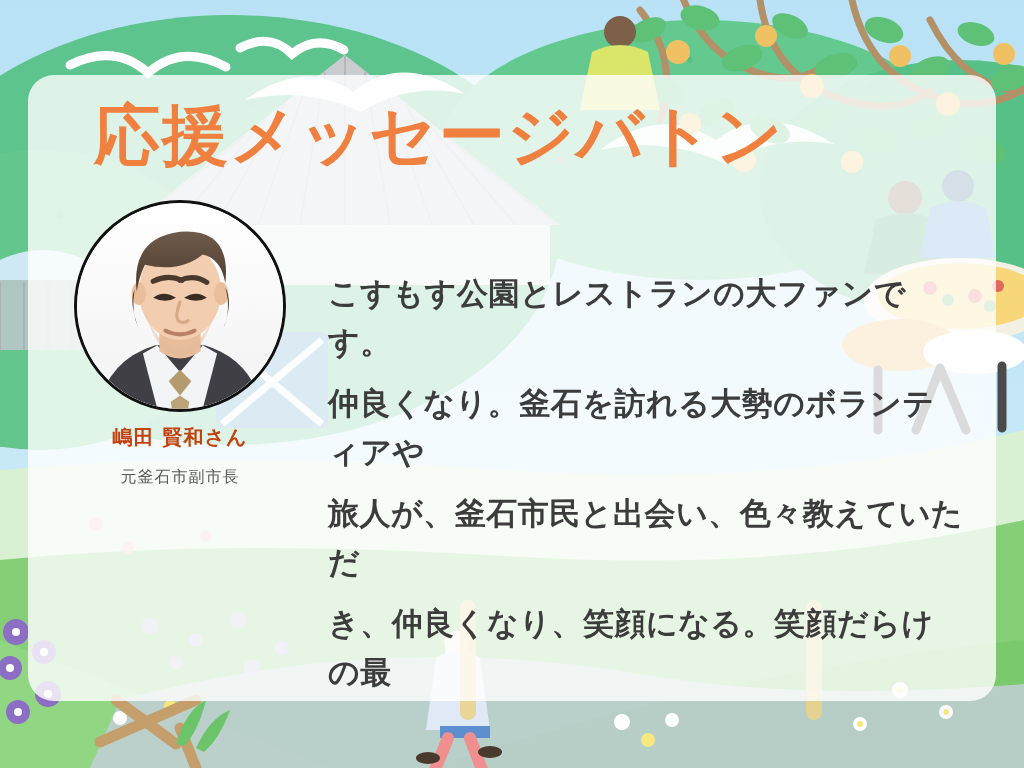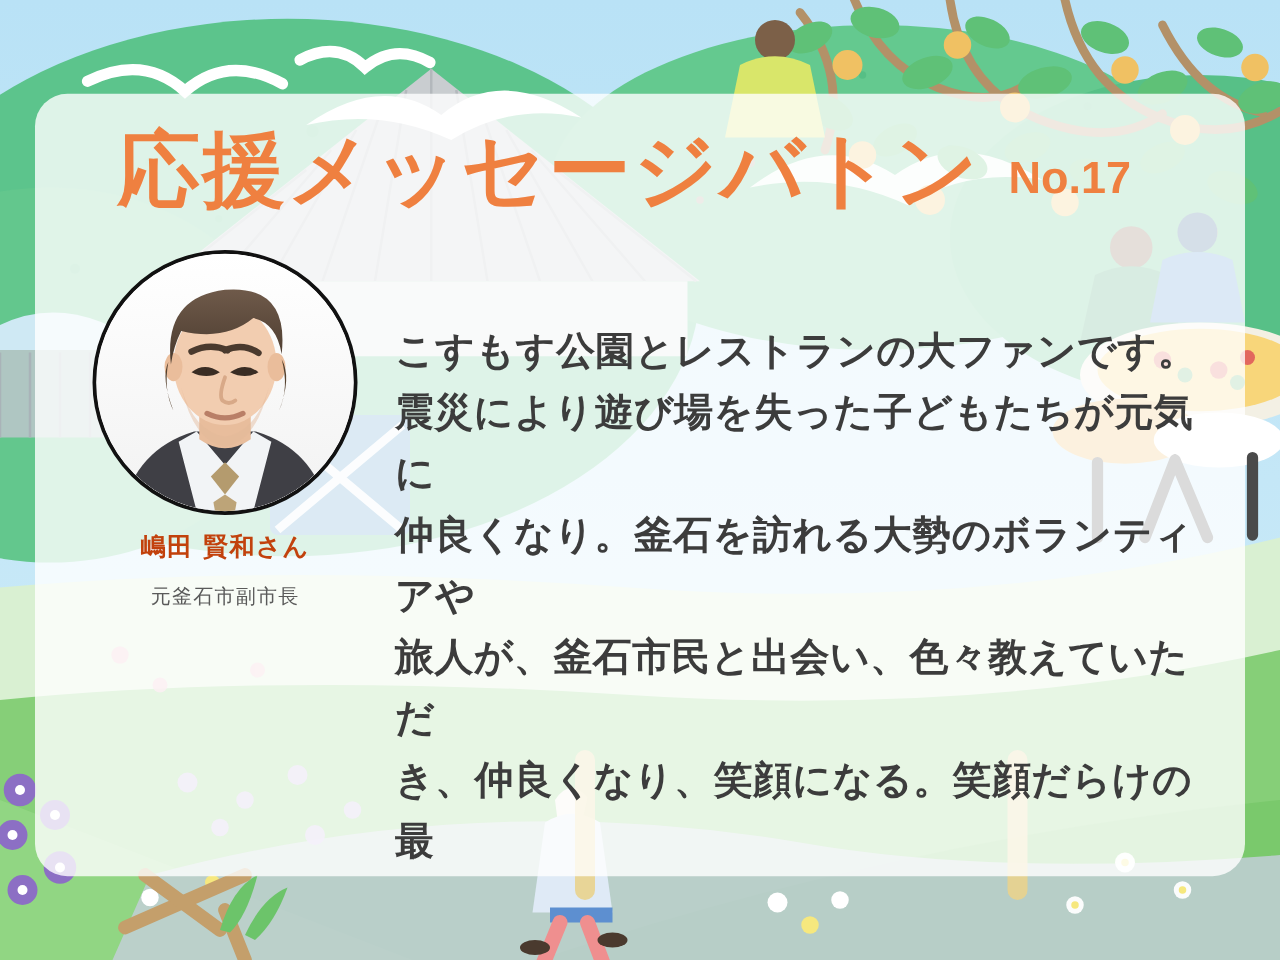--- a/index.html
+++ b/index.html
@@ -365,7 +365,6 @@
 
     <div class="title-row">
       <span class="title-main">応援メッセージバトン</span>
-      <span class="title-no">No.17</span>
     </div>
 
     <div class="person">

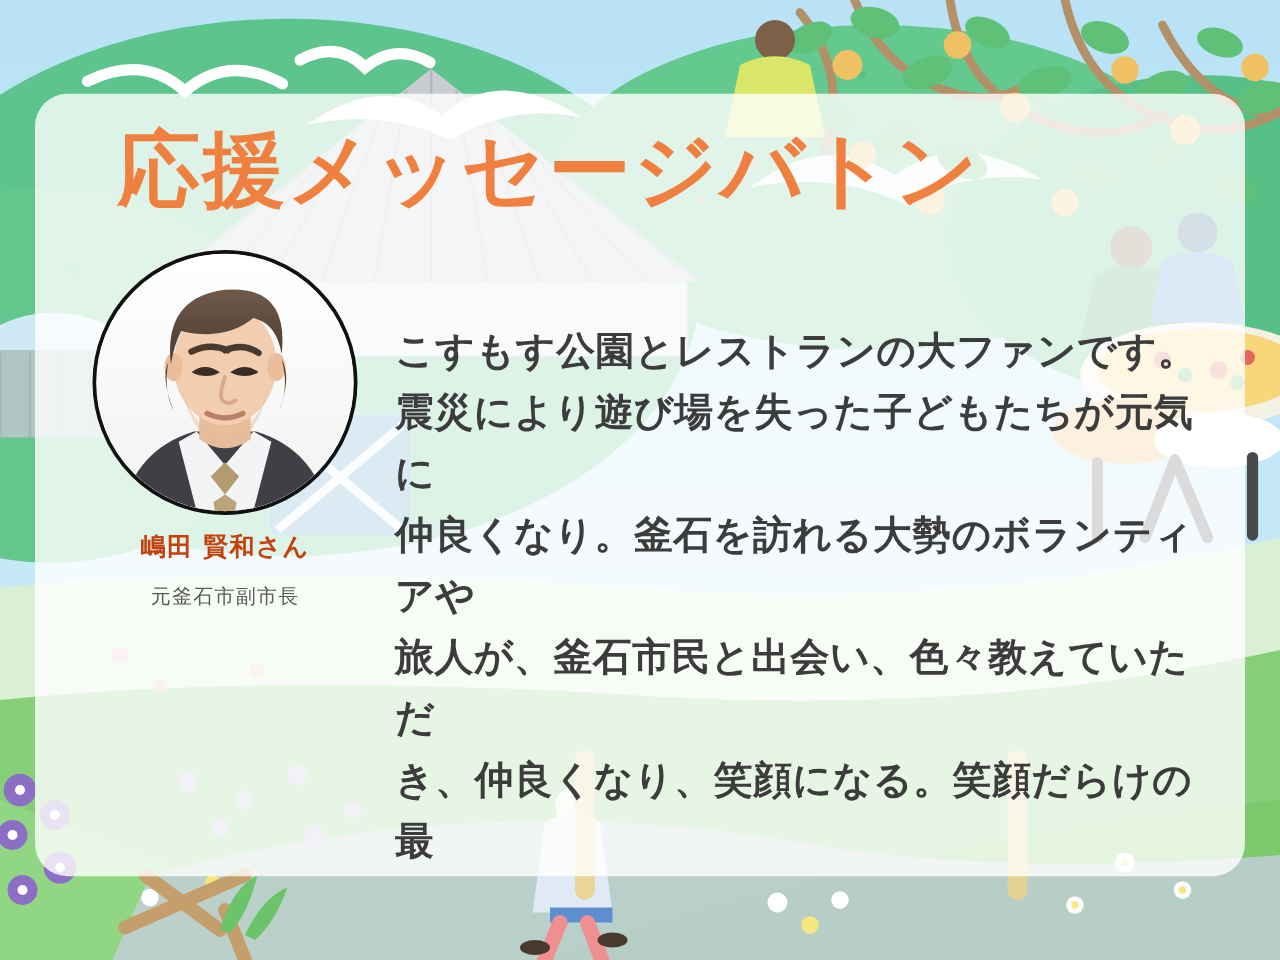--- a/index.html
+++ b/index.html
@@ -118,7 +118,7 @@
     color: #3c3c3c;
     letter-spacing: 0.5px;
   }
-  .message p { margin: 0; }
+  .message p { margin: 12px; }
 </style>
 </head>
 <body>

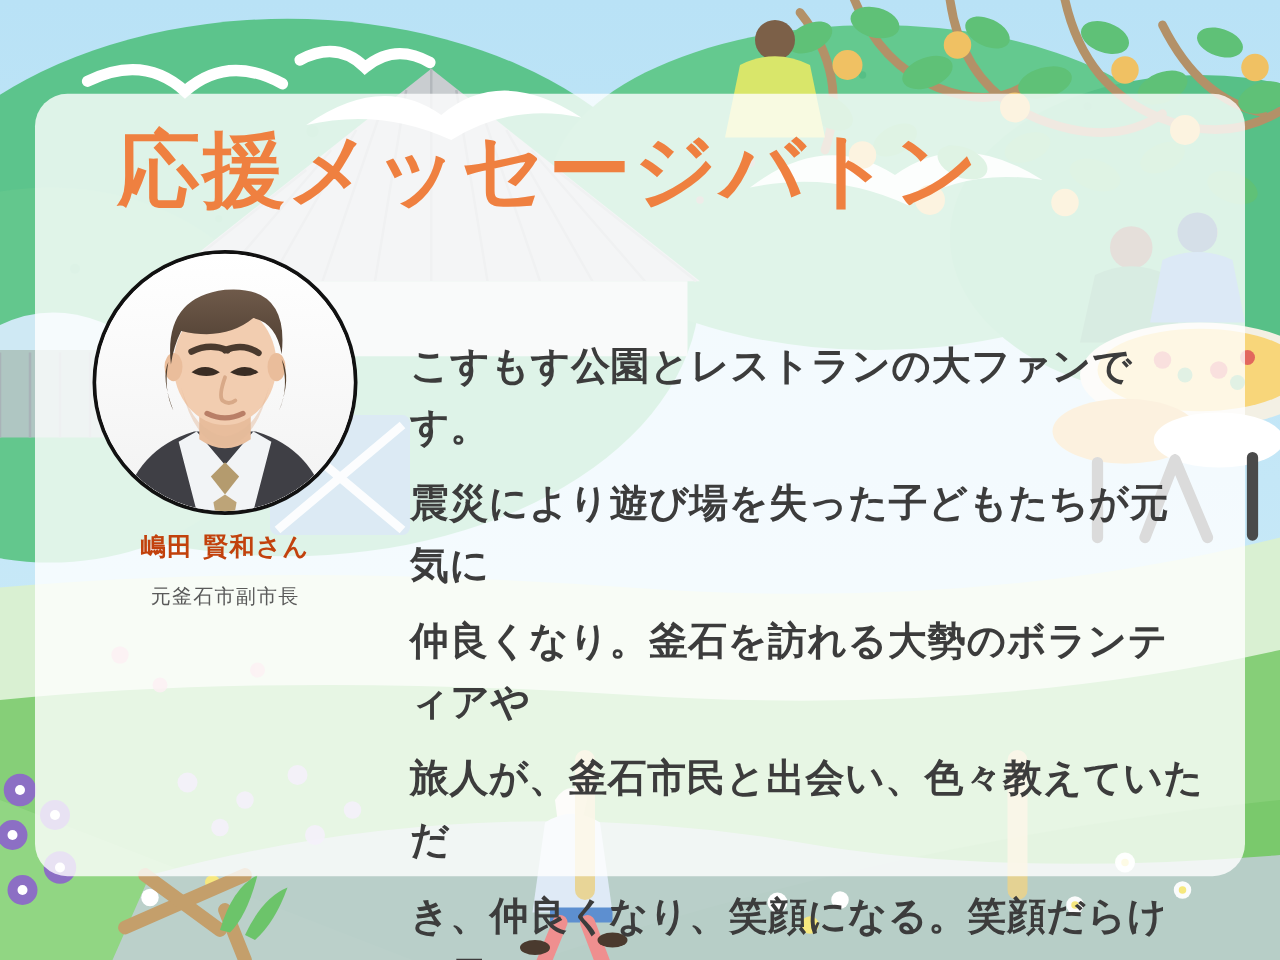--- a/index.html
+++ b/index.html
@@ -427,7 +427,6 @@
 
     <div class="message">
         <p>こすもす公園とレストランの大ファンです。</p>
-        <p>震災により遊び場を失った子どもたちが元気に</p>
         <p>仲良くなり。釜石を訪れる大勢のボランティアや</p>
         <p>旅人が、釜石市民と出会い、色々教えていただ</p>
         <p>き、仲良くなり、笑顔になる。笑顔だらけの最</p>

